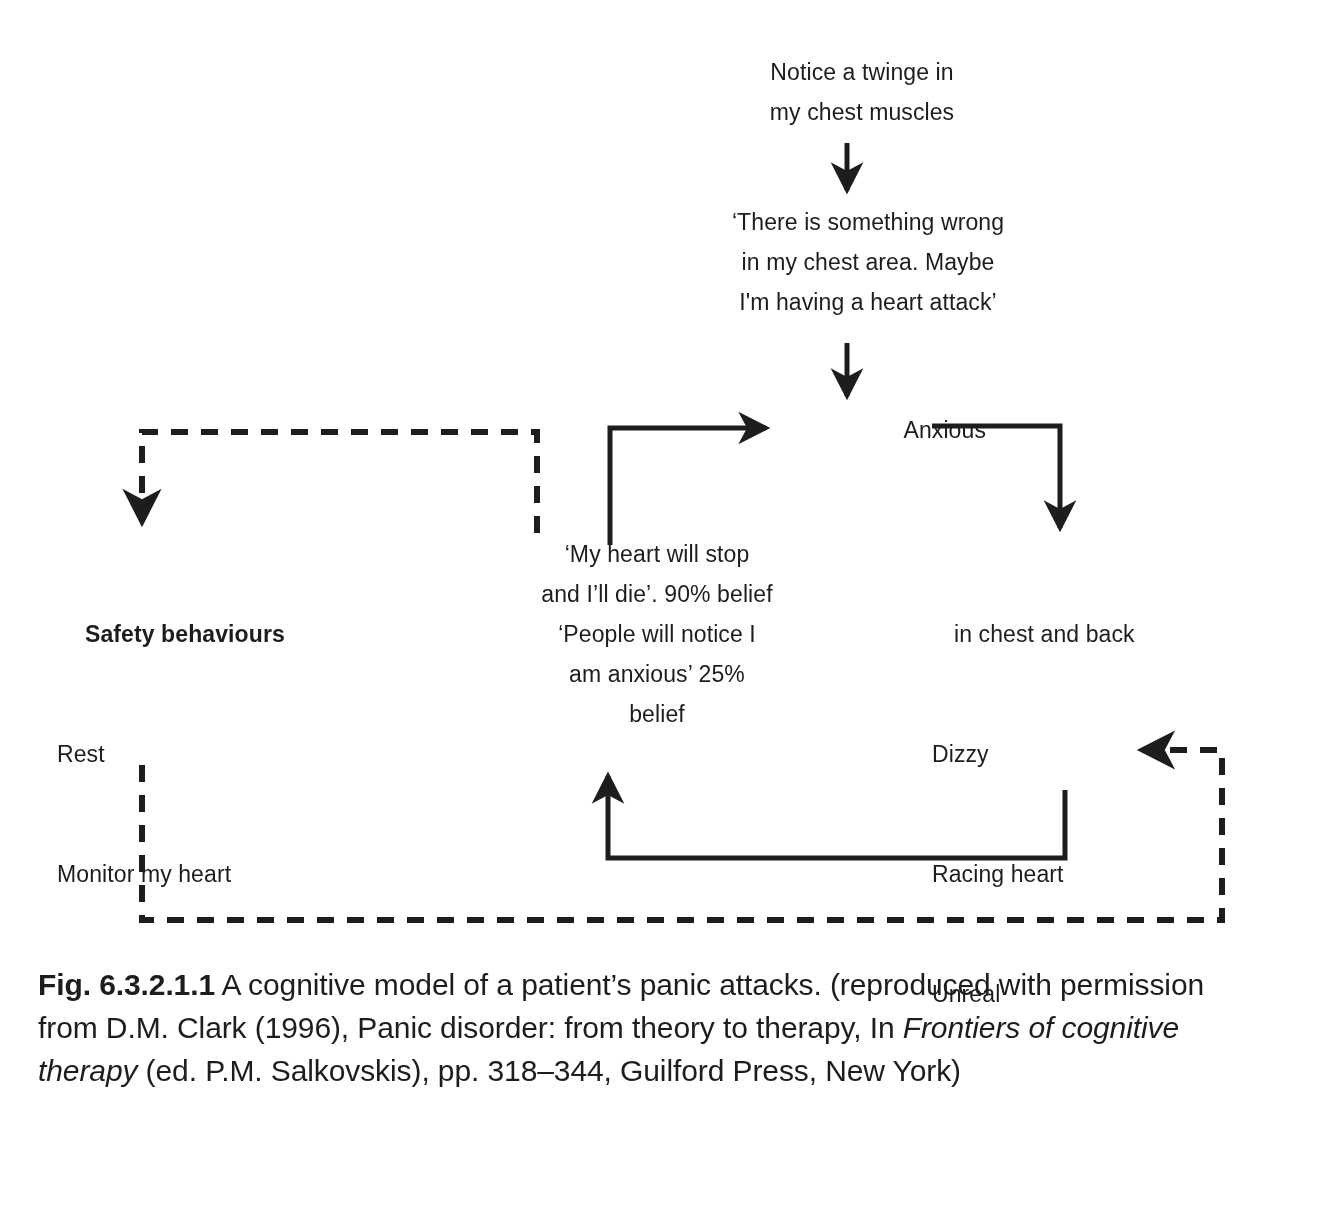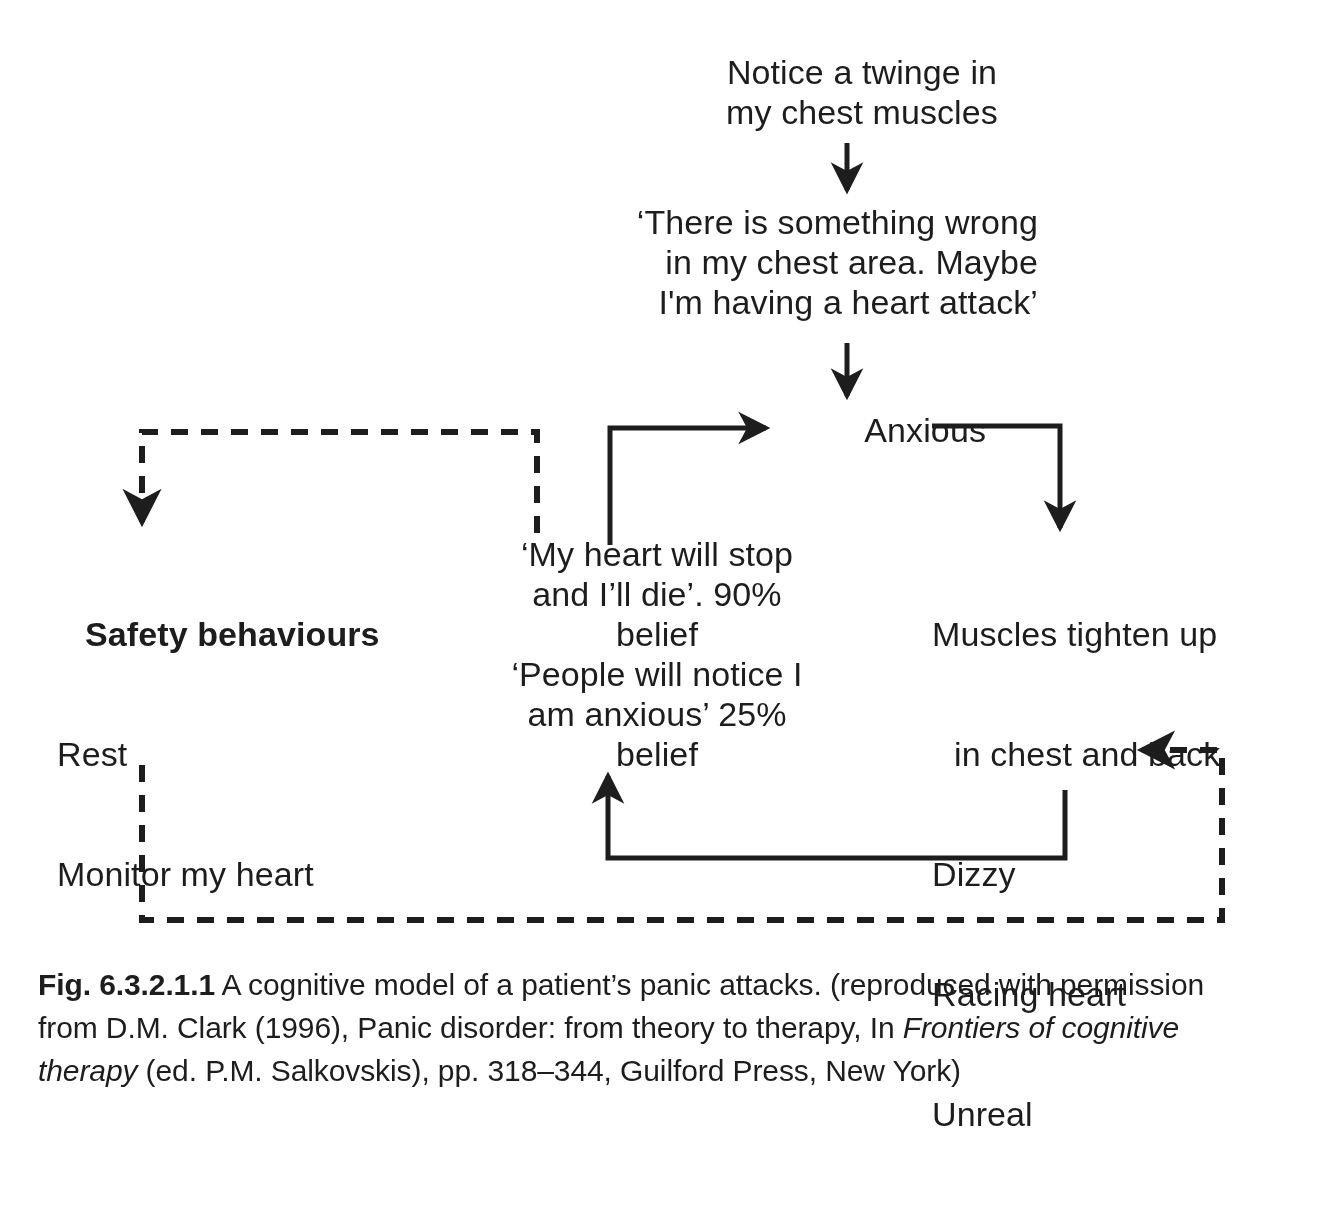--- a/index.html
+++ b/index.html
@@ -27,7 +27,7 @@
   }
   .node {
     position: absolute;
-    font-size: 34px;
+    font-size: 23px;
     line-height: 40px;
     color: #1d1d1d;
     white-space: pre-wrap;

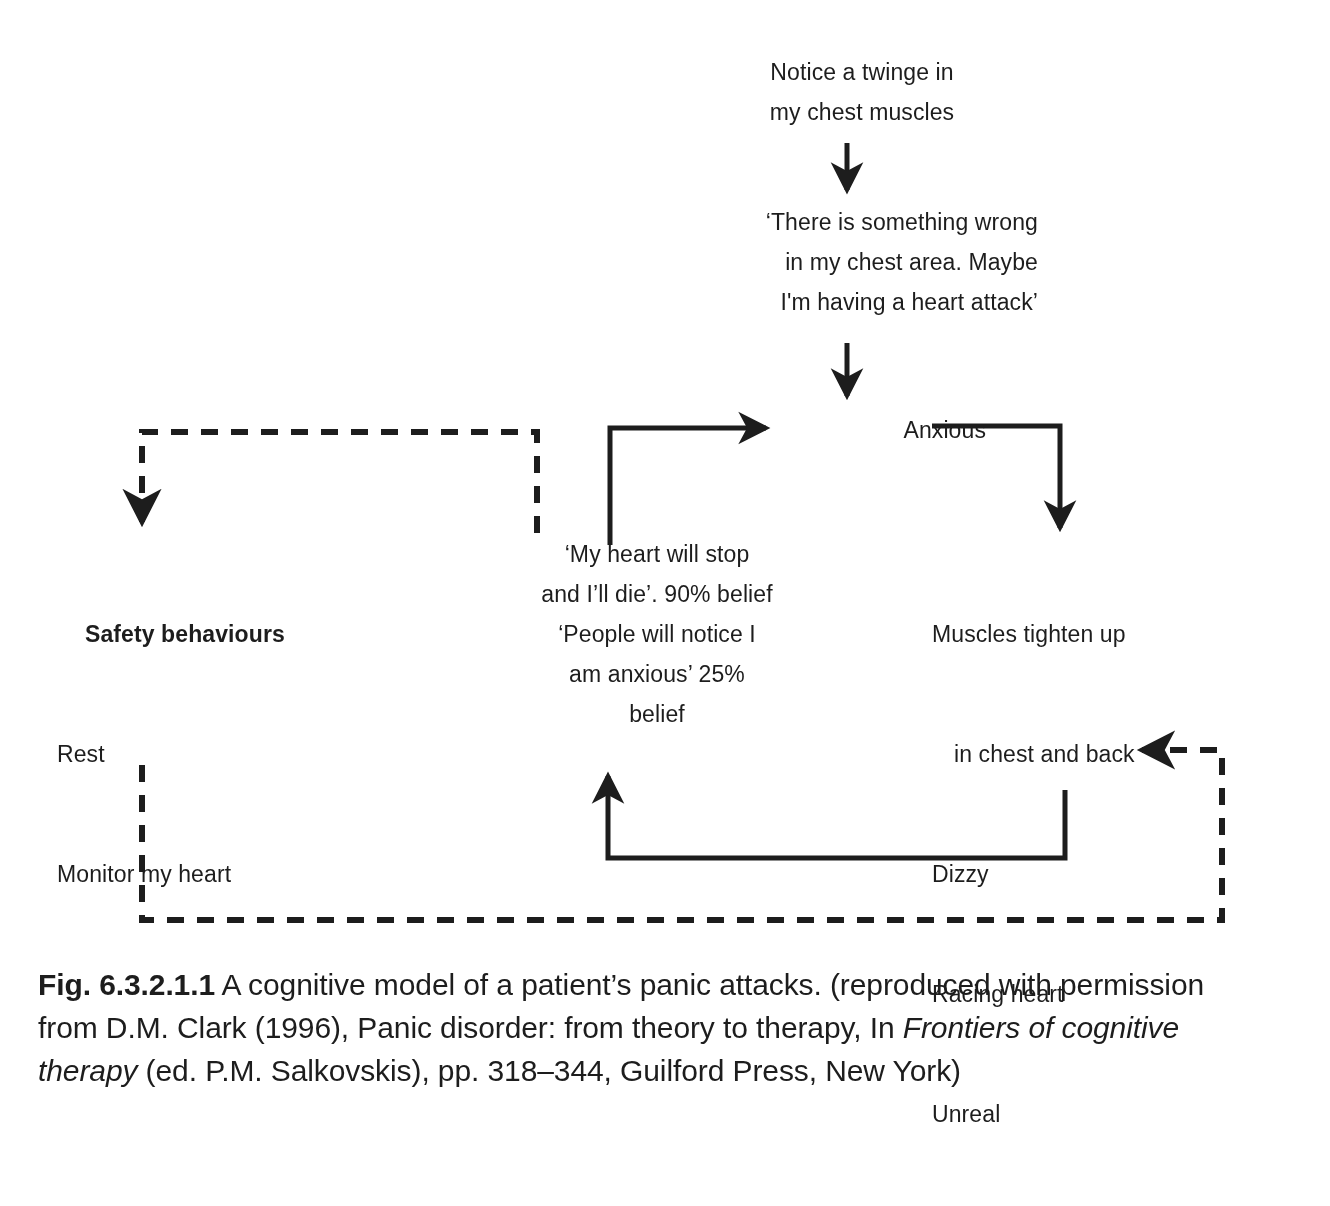--- a/index.html
+++ b/index.html
@@ -43,10 +43,10 @@
     text-align: center;
   }
   #node-appraisal {
-    left: 618px;
+    left: 658px;
     top: 202px;
     width: 420px;
-    text-align: right;
+    text-align: center;
   }
   #node-anxious {
     left: 786px;

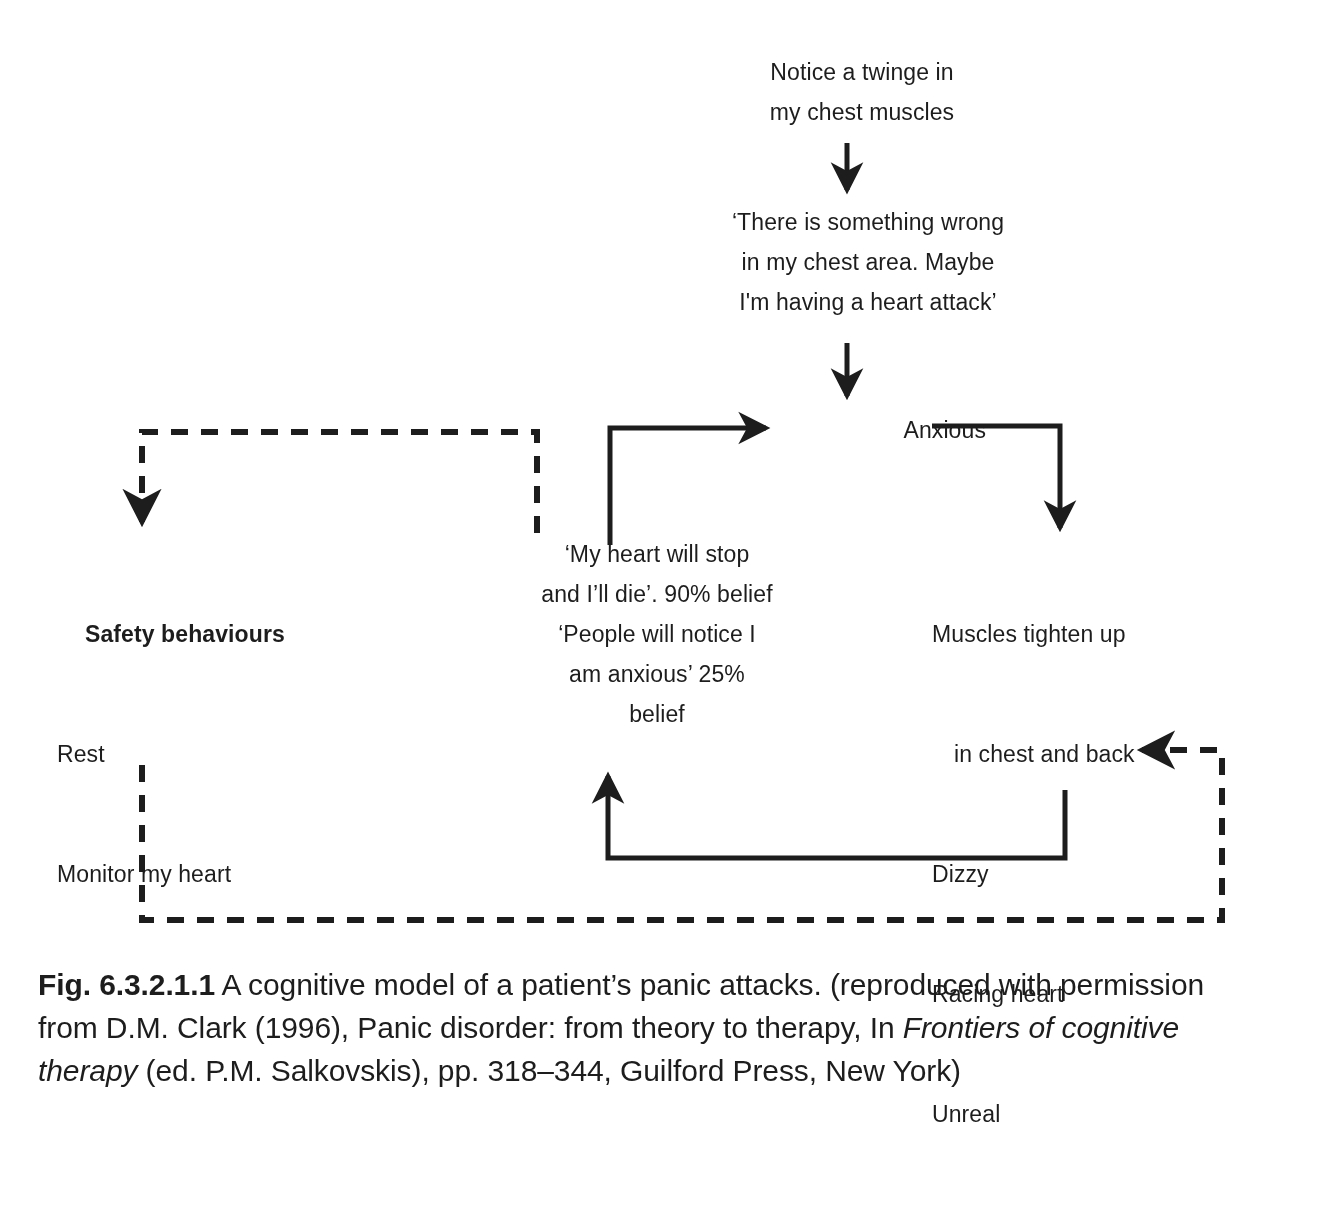--- a/index.html
+++ b/index.html
@@ -146,7 +146,6 @@
 belief</div>
 
   <div class="node left" id="node-sensations">
-    <div>Muscles tighten up</div>
     <div><span class="indented">in chest and back</span></div>
     <div>Dizzy</div>
     <div>Racing heart</div>

